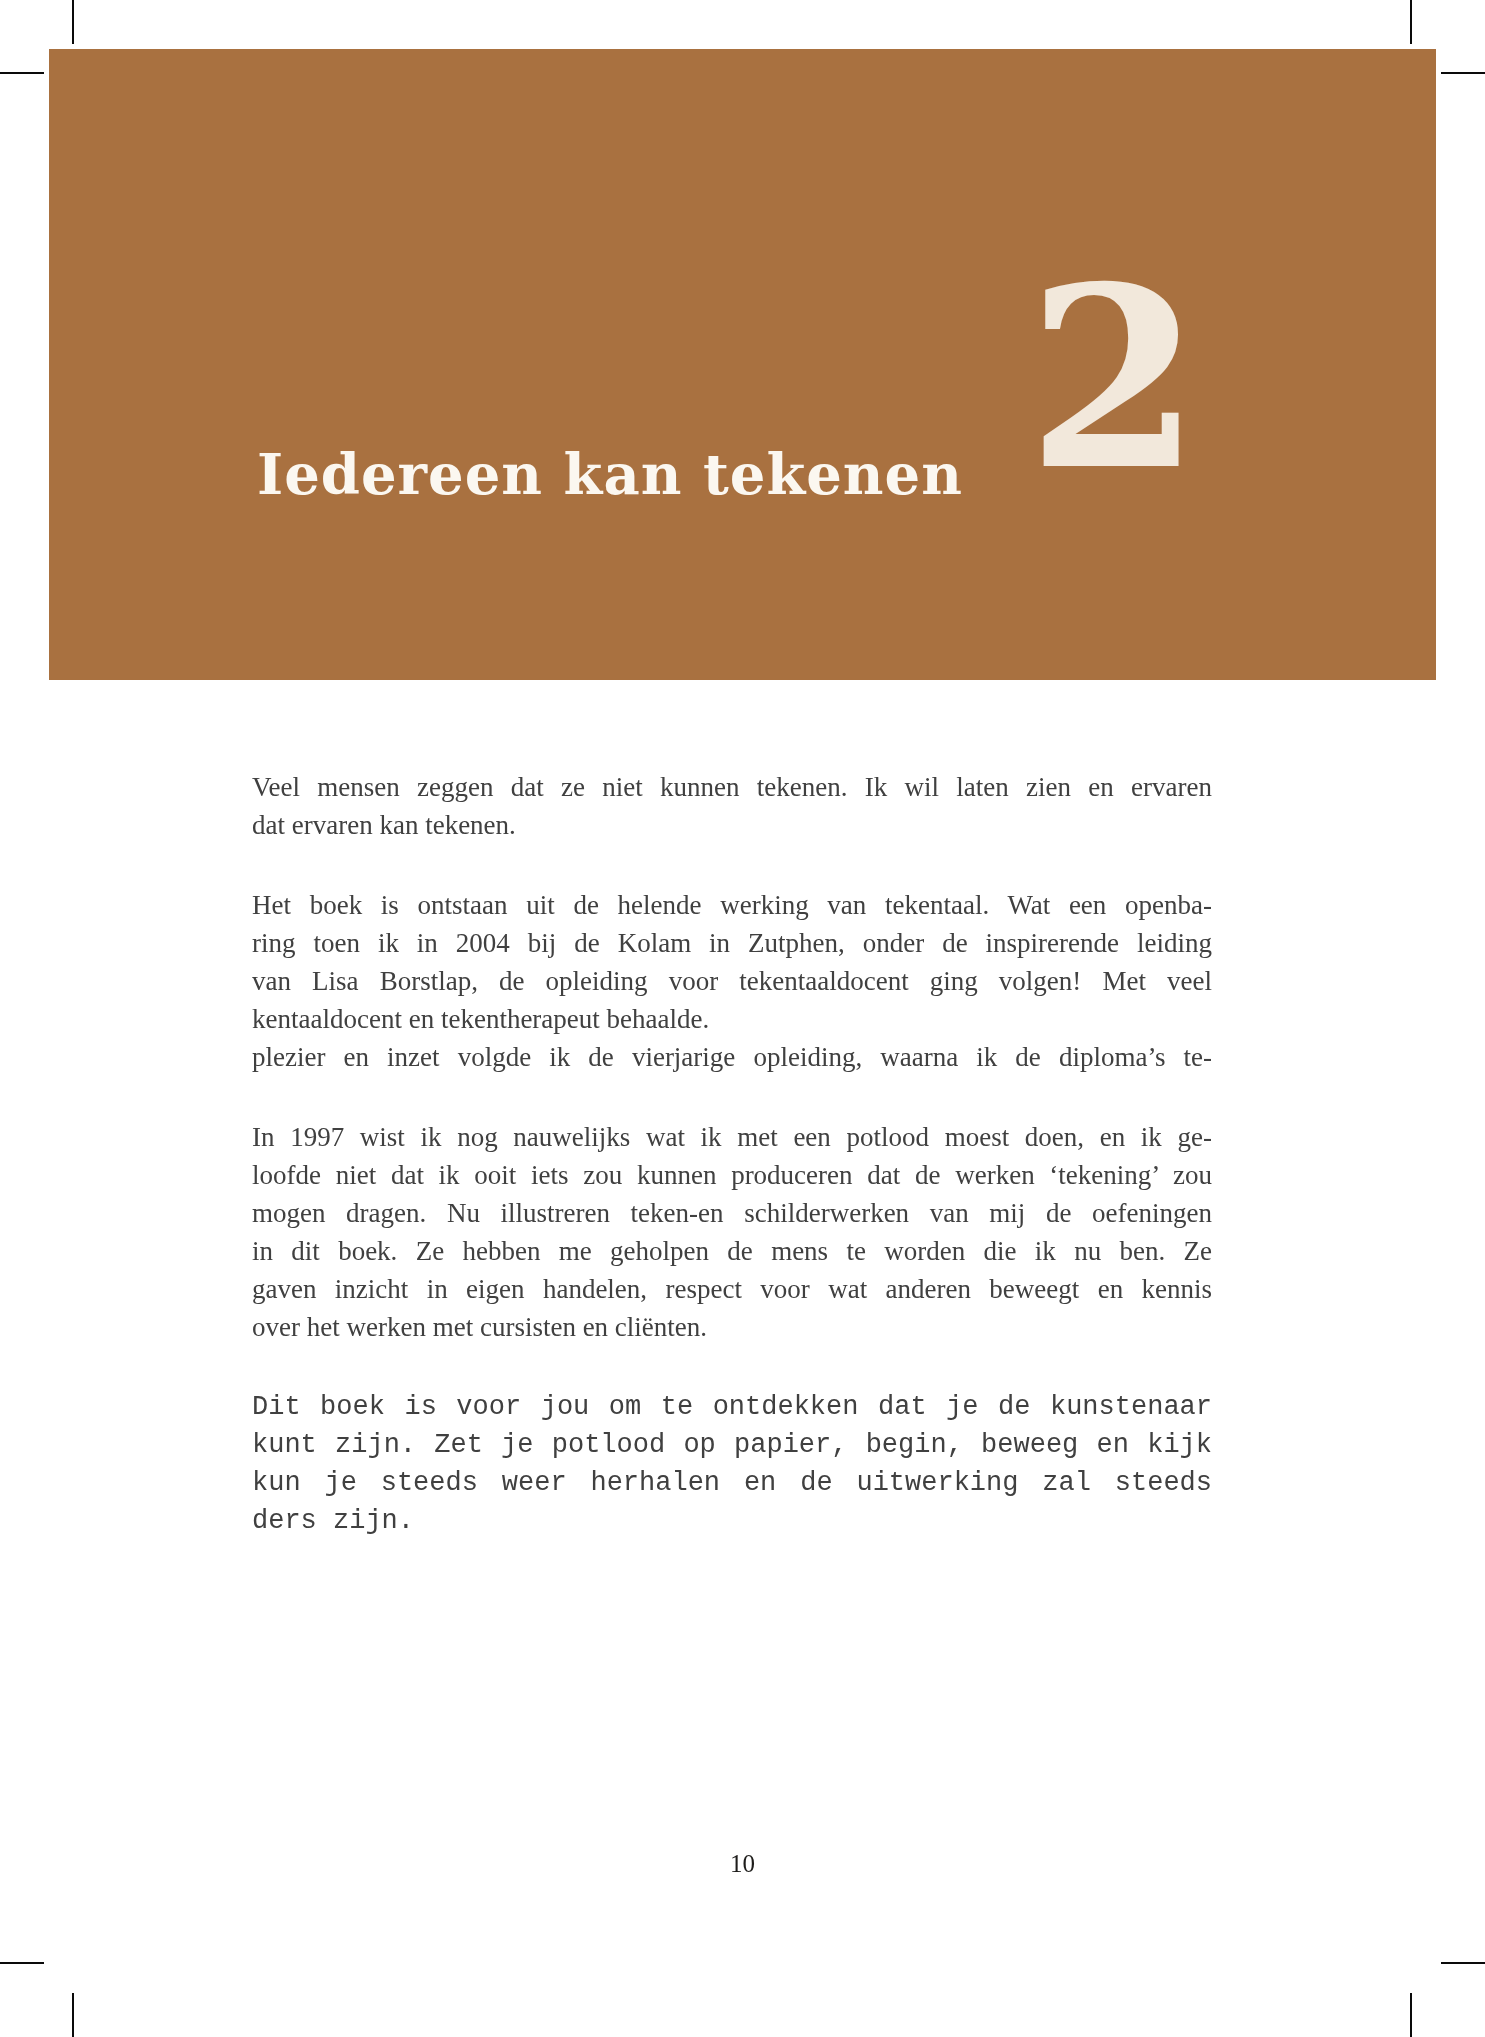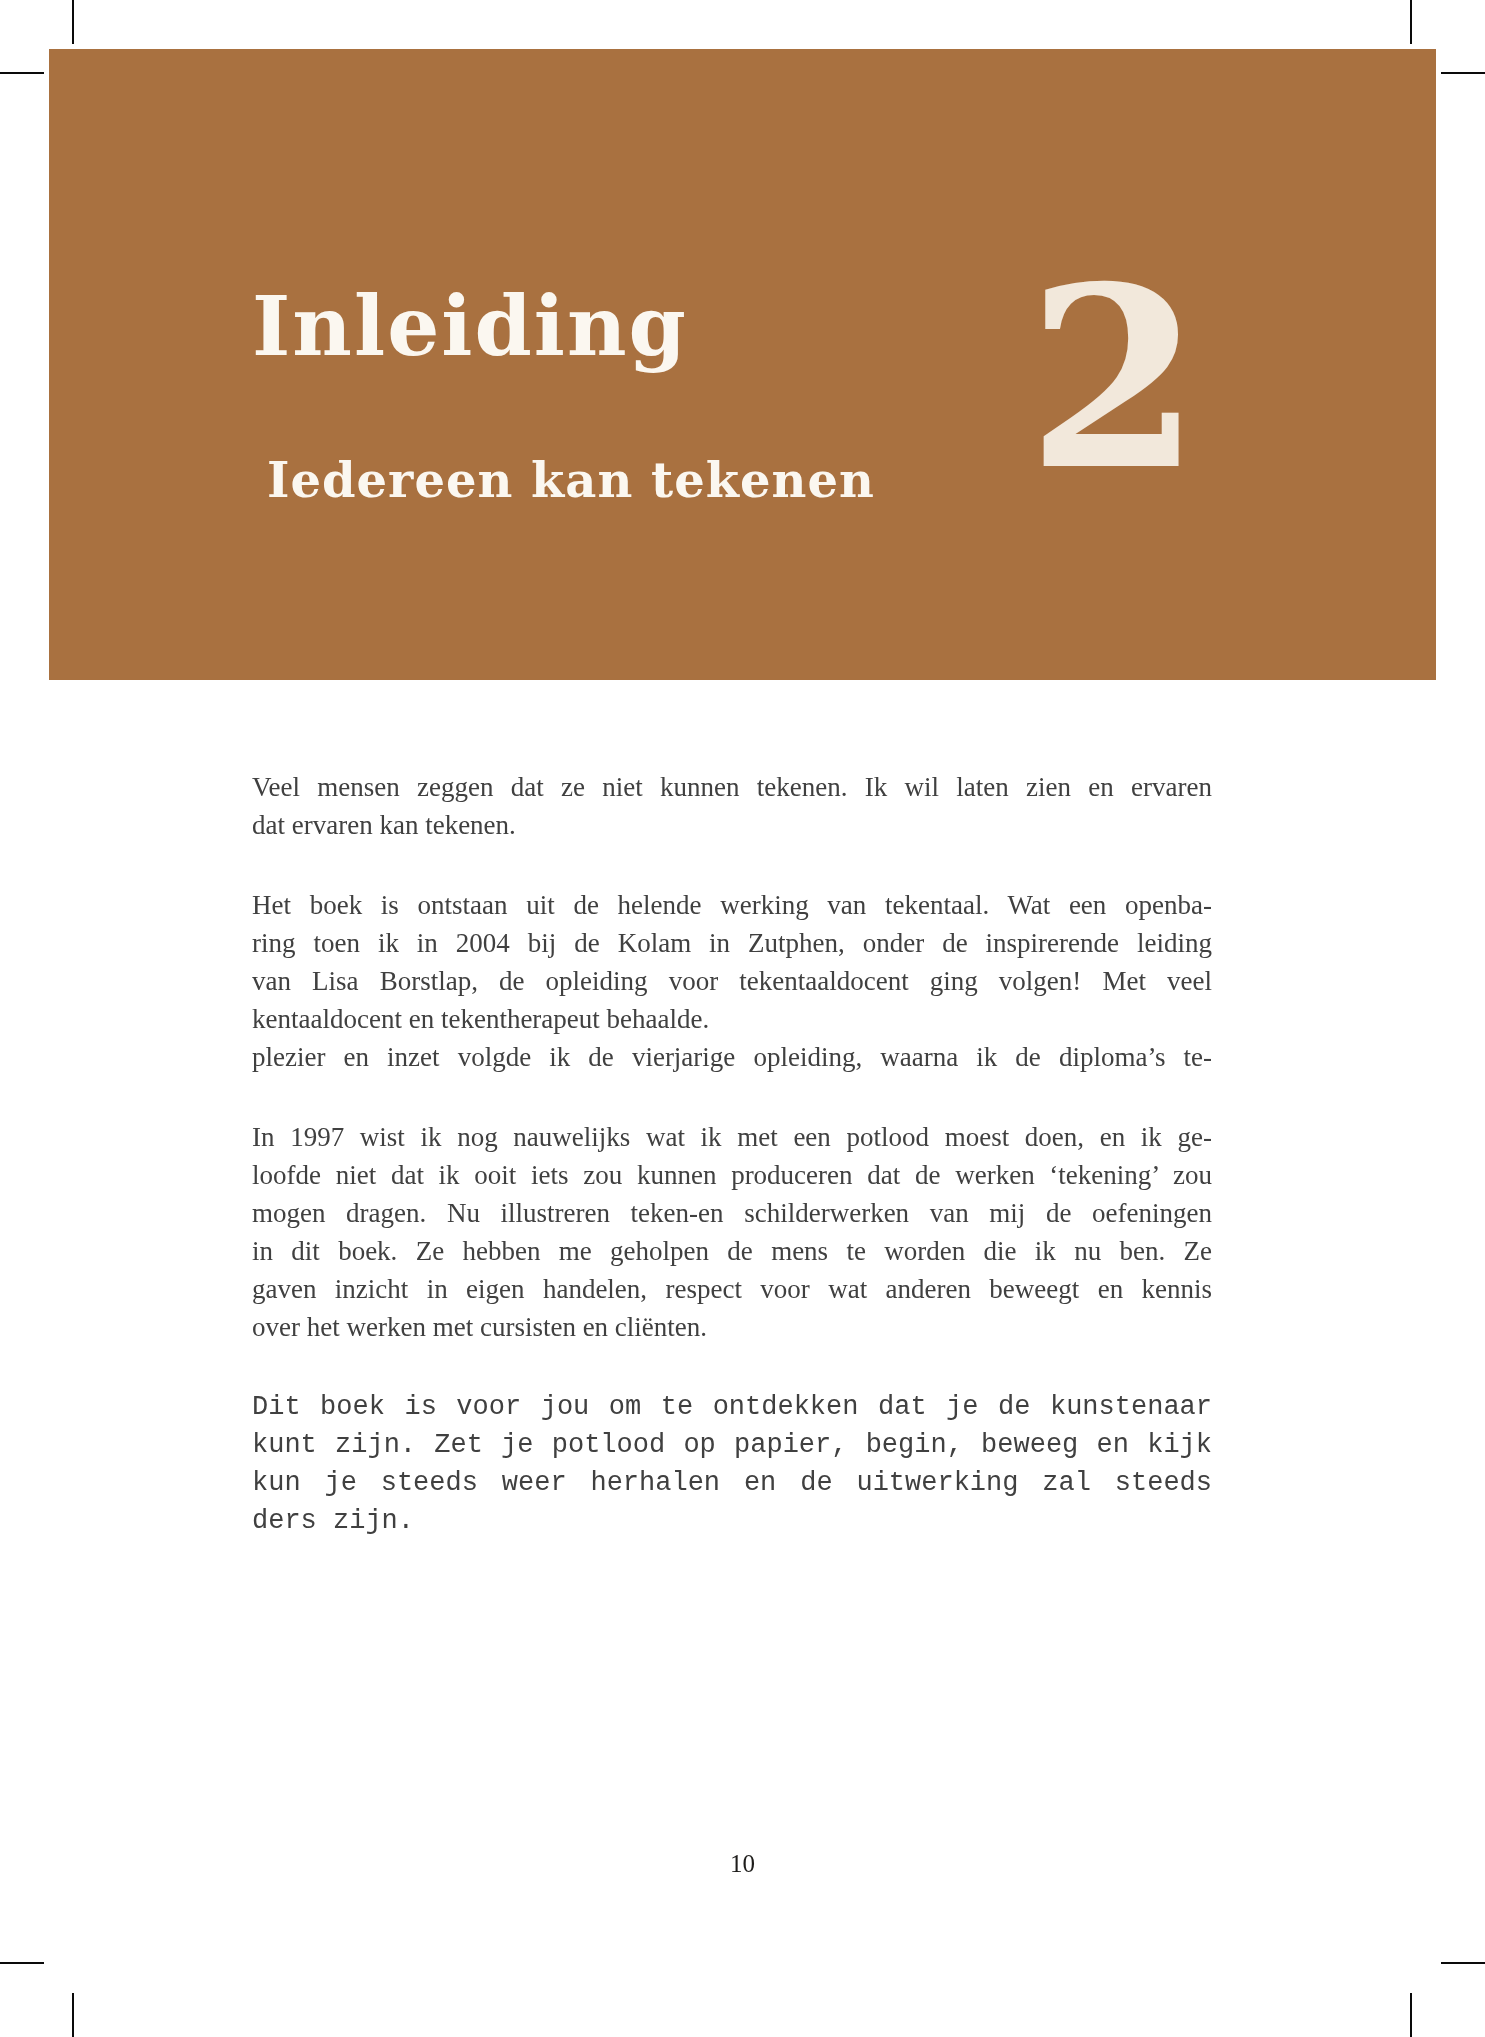--- a/index.html
+++ b/index.html
@@ -127,7 +127,6 @@
   <div class="crop v br-v"></div>
 
   <header class="chapter-header" style="background: rgb(169, 113, 64);">
-    <h1 class="chapter-title" style="color: rgb(251, 247, 240);">Inleiding</h1>
     <h2 class="chapter-subtitle" style="color: rgb(251, 247, 240);">Iedereen kan tekenen</h2>
     <div class="chapter-number" style="color: rgb(242, 232, 219);">2</div>
   </header>

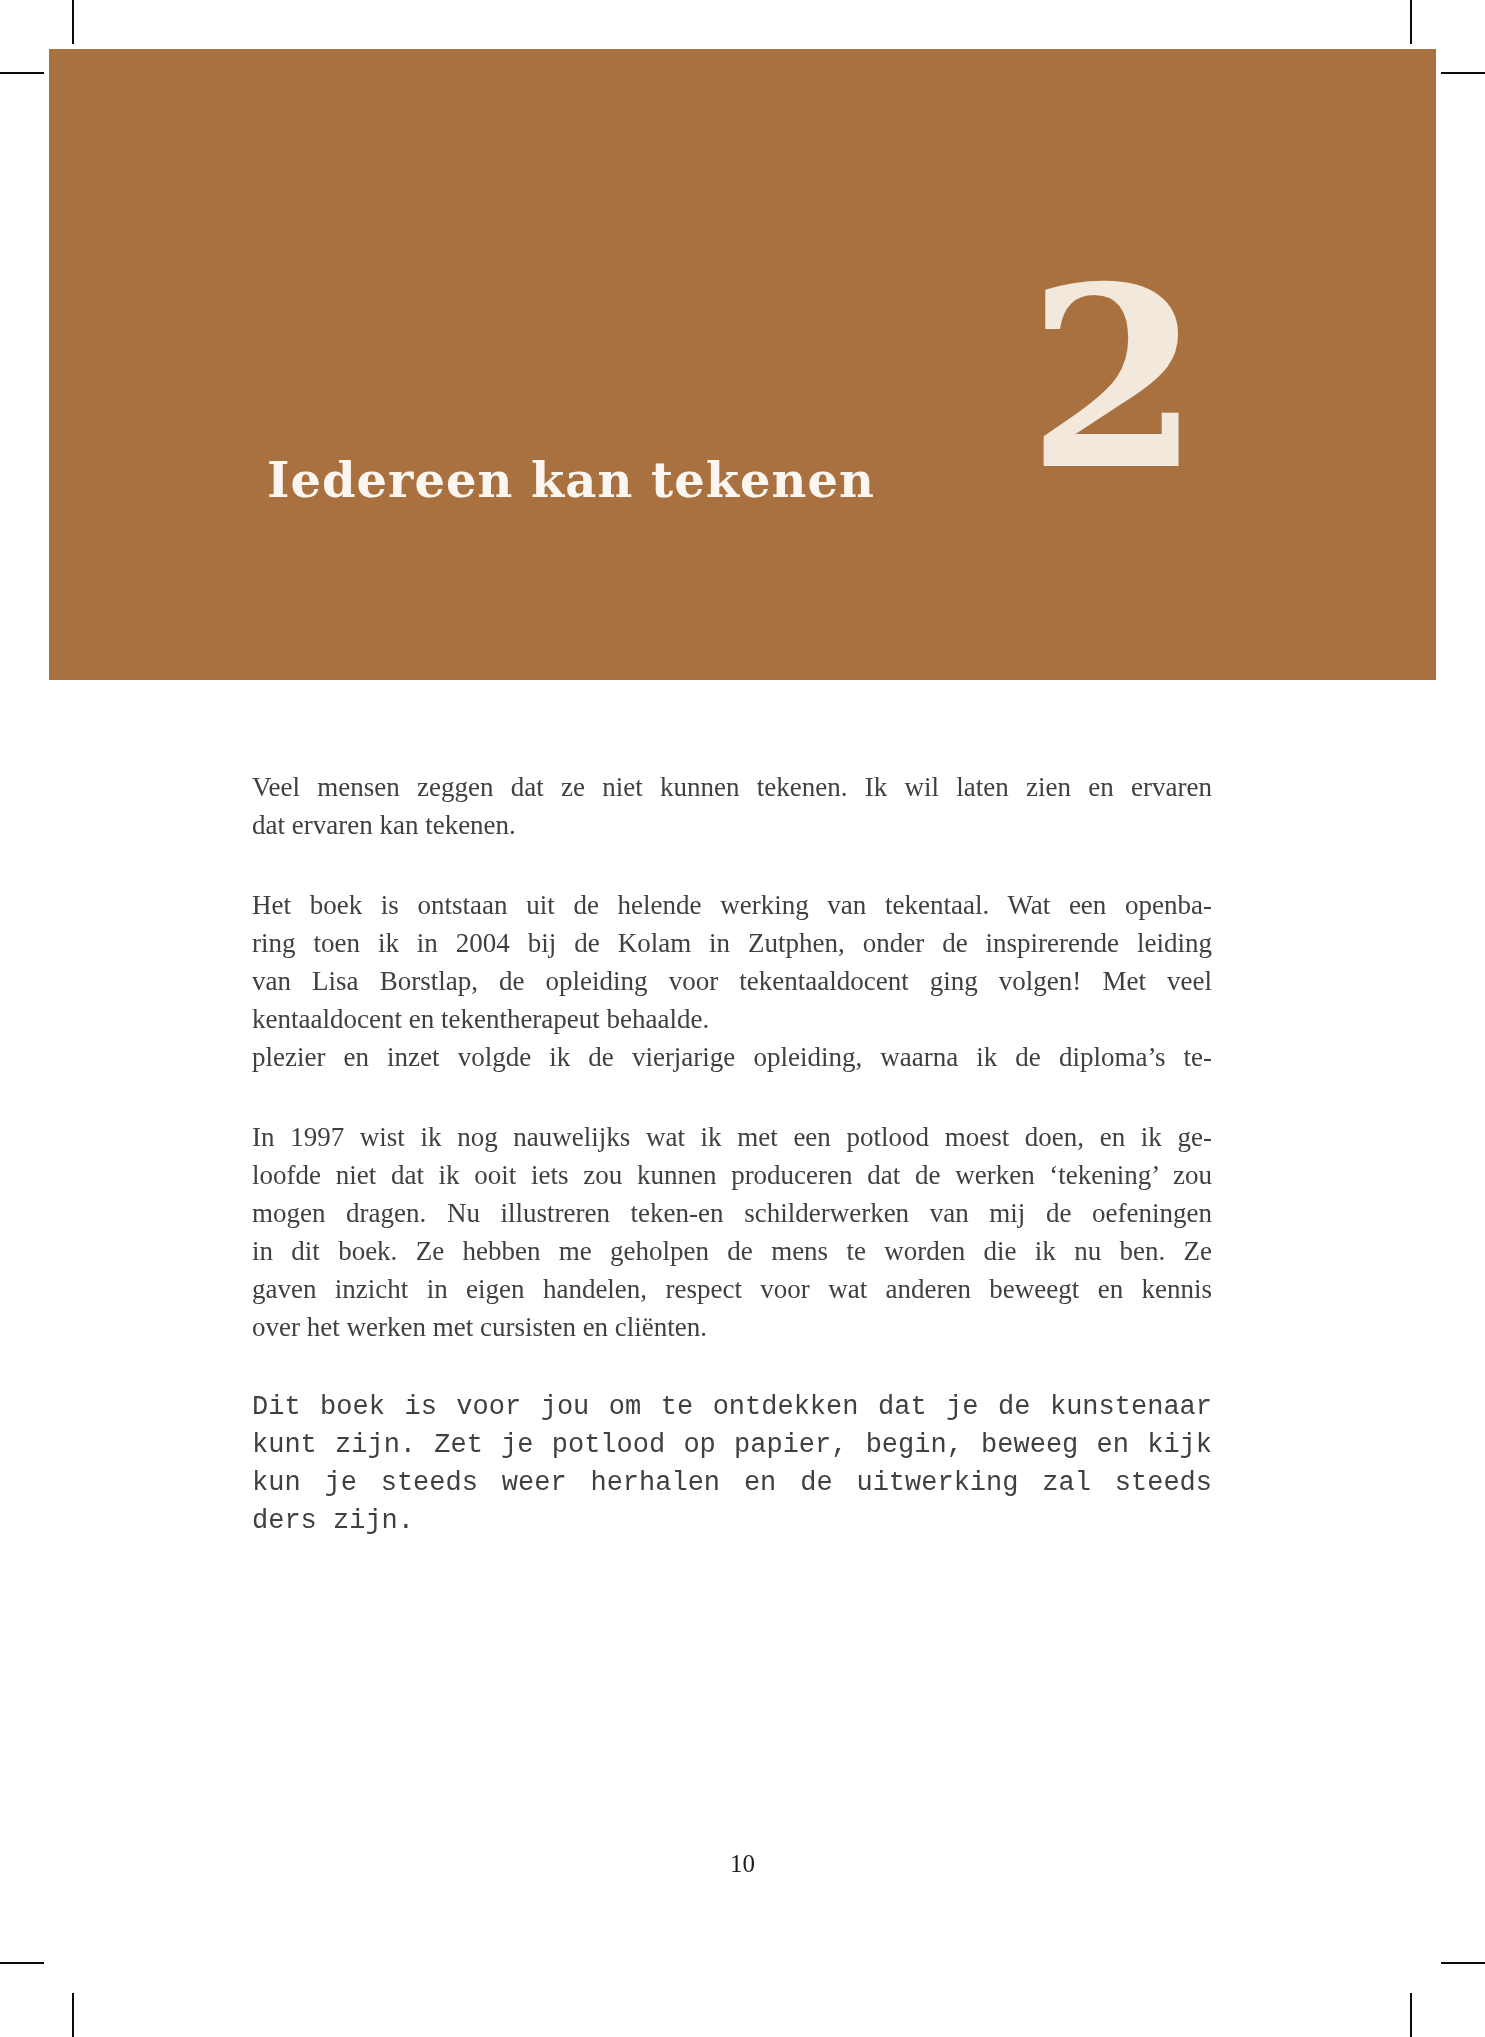--- a/index.html
+++ b/index.html
@@ -59,10 +59,10 @@
     position: absolute;
     left: 203px;
     top: 392px;
-    margin: 15px;
+    margin: 5px;
     font-family: "DejaVu Serif", serif;
     font-weight: 700;
-    font-size: 48px;
+    font-size: 56px;
     line-height: 1;
     letter-spacing: 1px;
     color: #FBF7F0;

